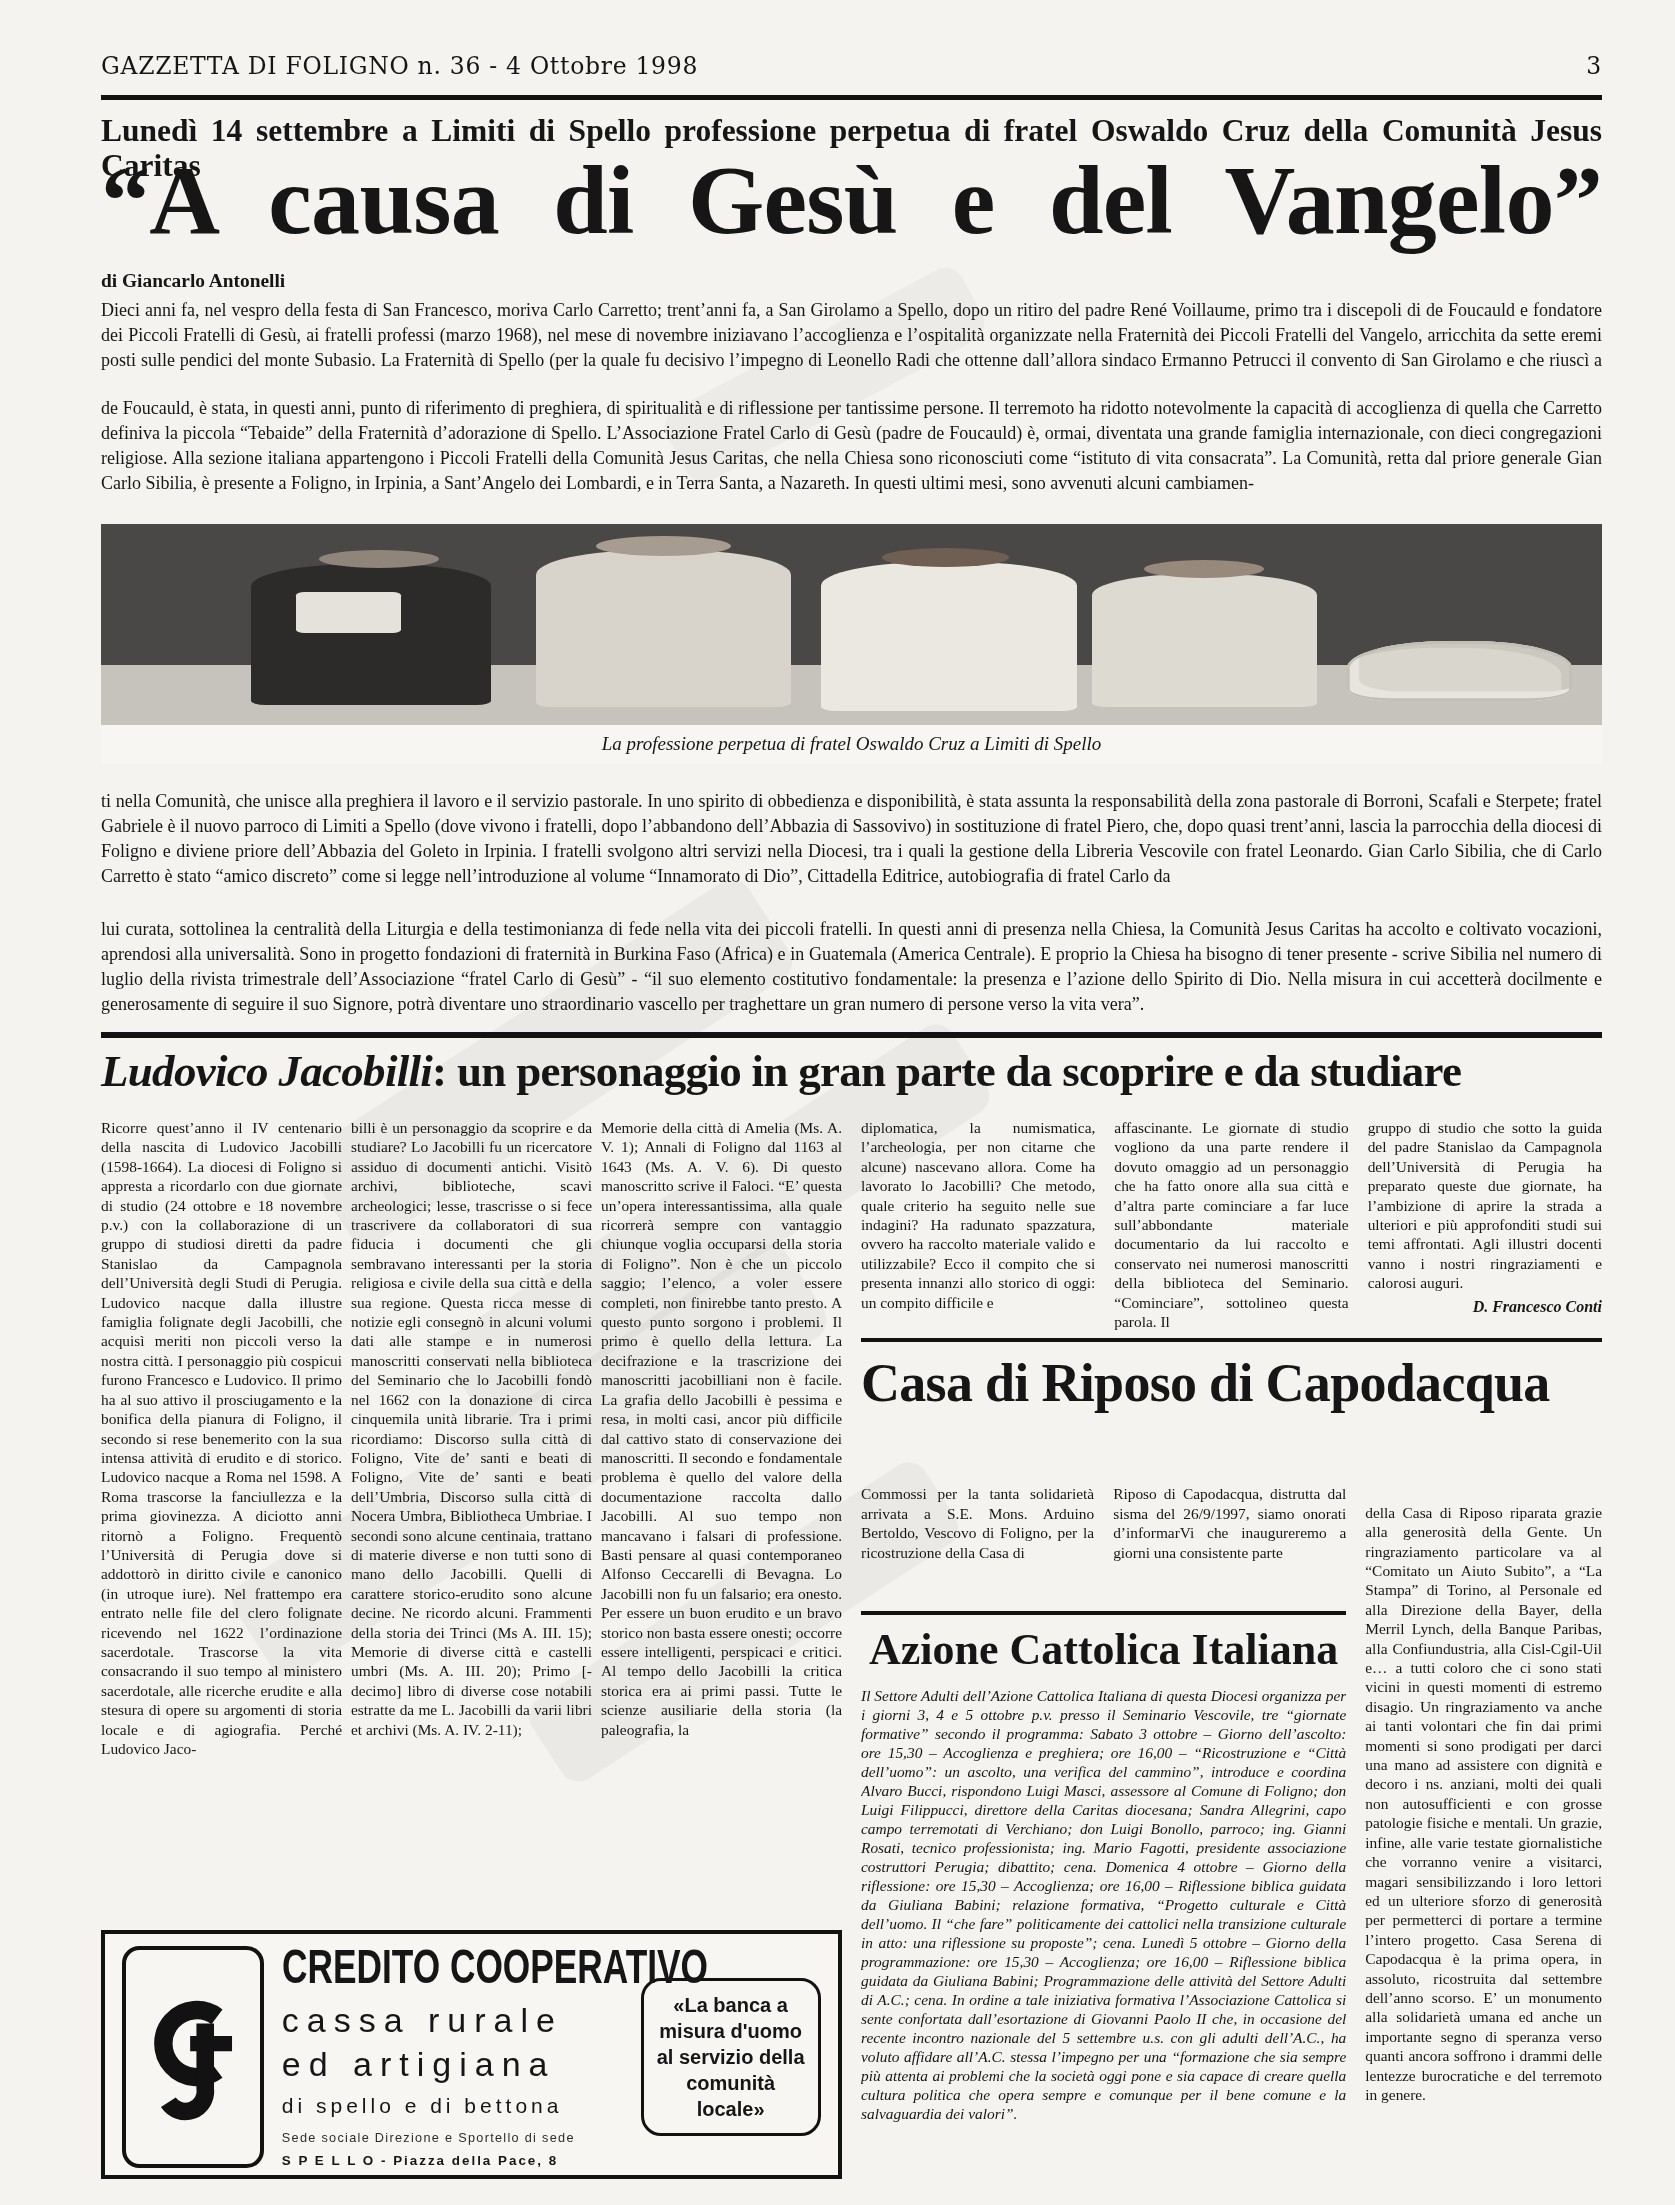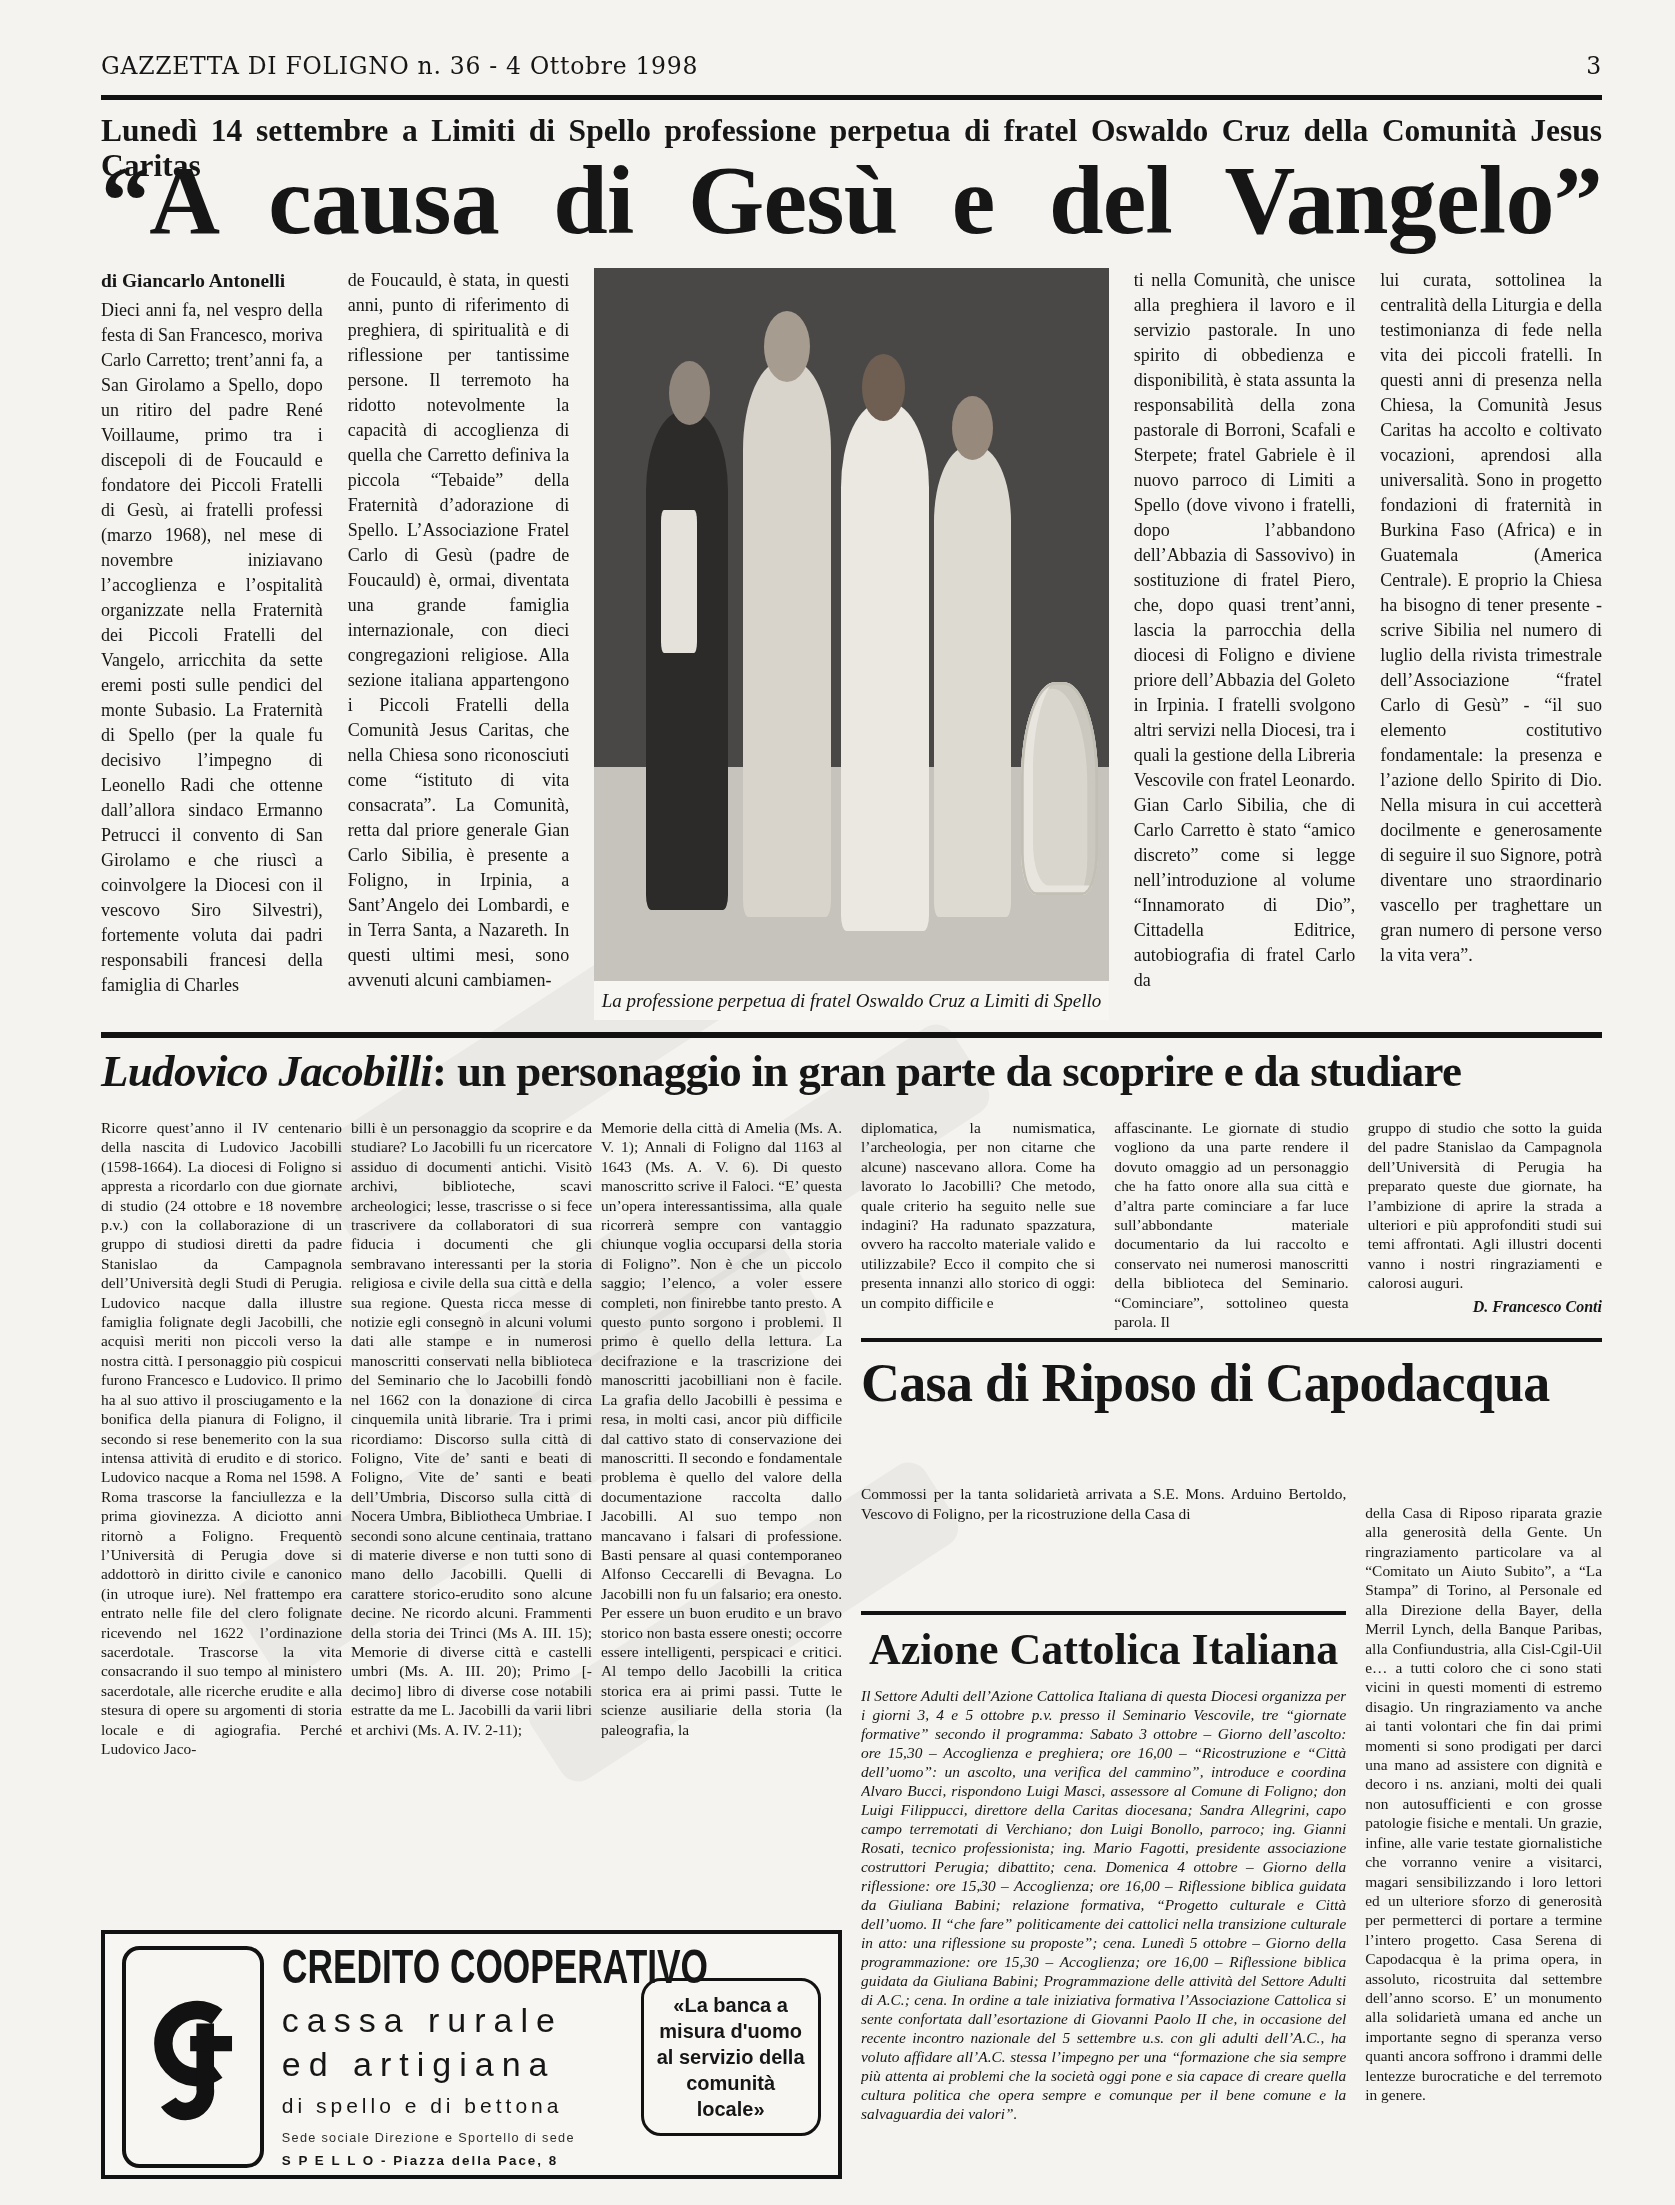--- a/index.html
+++ b/index.html
@@ -19,7 +19,7 @@
   .kicker{position:absolute;left:101px;width:1501px;top:114px;font-size:31.5px;font-weight:bold;text-align:justify;text-align-last:justify;line-height:1.1;}
   .headline1{position:absolute;left:101px;width:1501px;top:149px;font-size:98px;font-weight:bold;line-height:1.05;text-align:justify;text-align-last:justify;letter-spacing:-0.7px;white-space:nowrap;}
 
-  .article1-cols{position:absolute;left:101px;width:1501px;top:268px;height:752px;display:flex;gap:25px;}
+  .article1-cols{position:absolute;left:101px;width:1501px;top:268px;height:752px;display:flex;gap:25px;flex-direction:column;}
   .a1col{flex:1;font-size:18px;line-height:25px;text-align:justify;overflow:hidden;}
   .byline{font-weight:bold;font-size:19.4px;margin-bottom:5.4px;}
   .photo-col{flex:2.32;display:flex;flex-direction:column;min-width:0;}

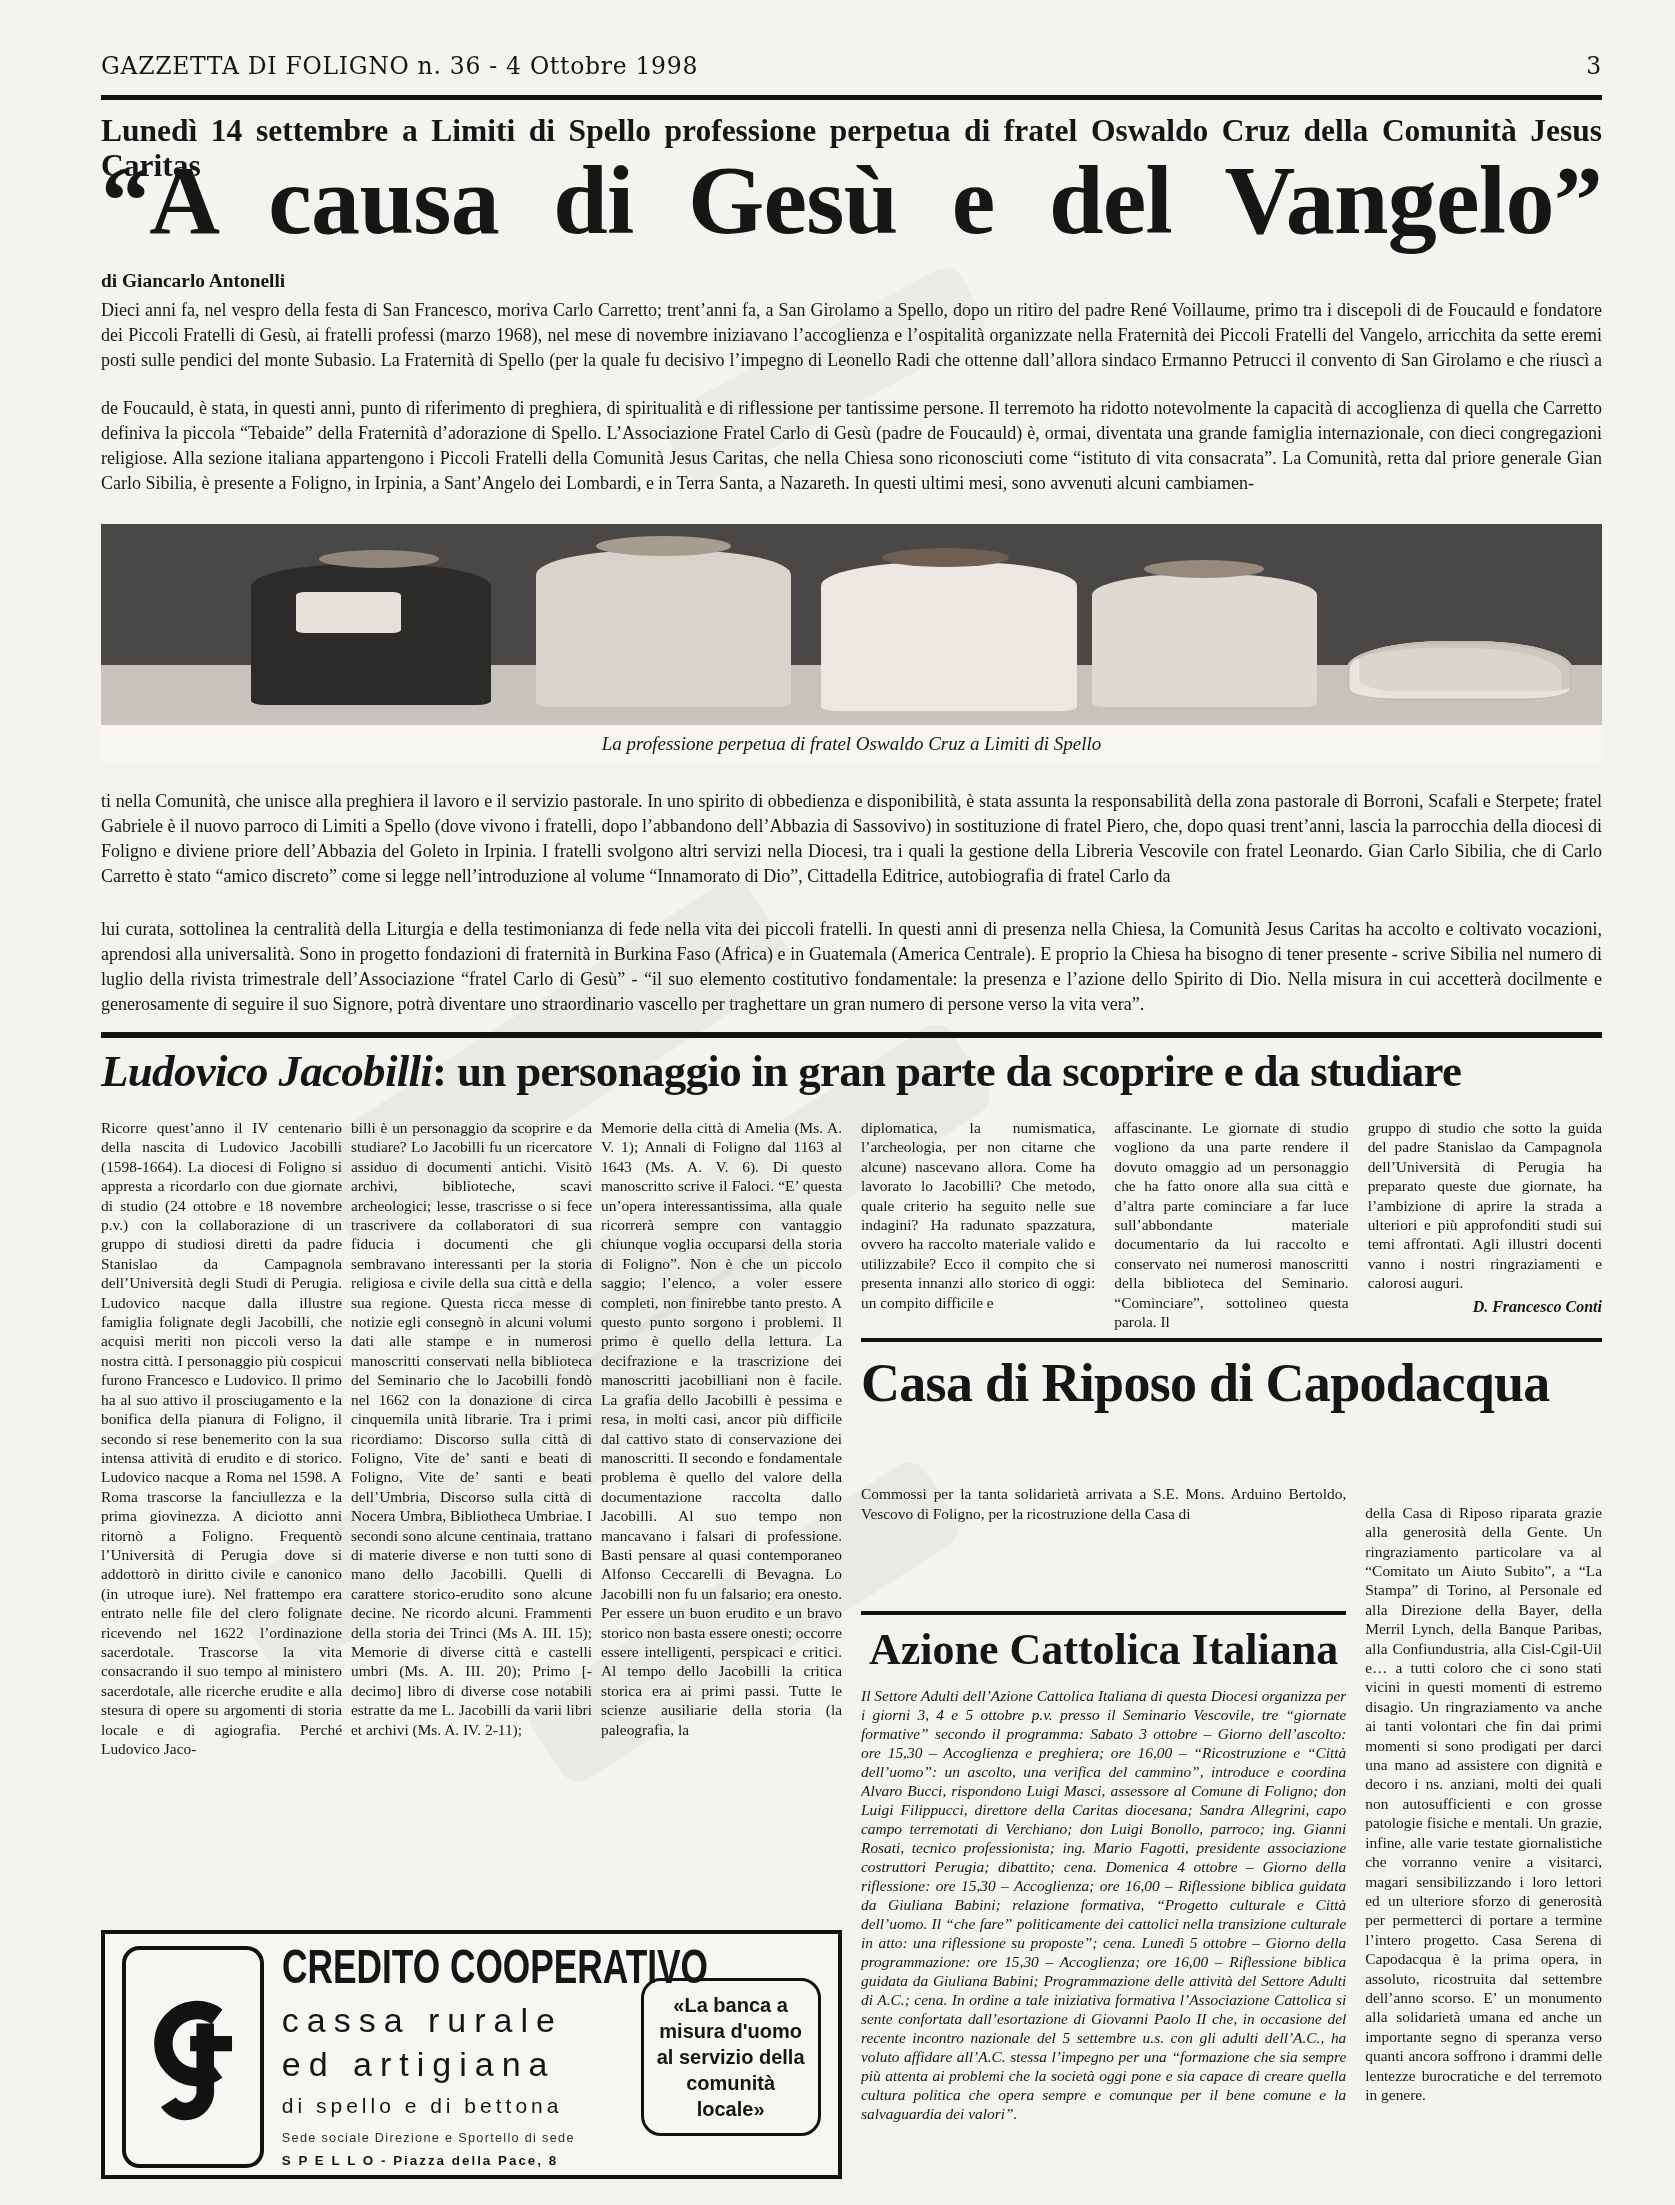--- a/index.html
+++ b/index.html
@@ -163,6 +163,7 @@
         <div class="casa-left">
           <div class="casa-ab">
             <div class="jcol">Commossi per la tanta solidarietà arrivata a S.E. Mons. Arduino Bertoldo, Vescovo di Foligno, per la ricostruzione della Casa di</div>
+            <div class="jcol">Riposo di Capodacqua, distrutta dal sisma del 26/9/1997, siamo onorati d’informarVi che inaugureremo a giorni una consistente parte</div>
           </div>
           <div class="rule-sm2"></div>
           <div class="azione-headline">Azione Cattolica Italiana</div>

